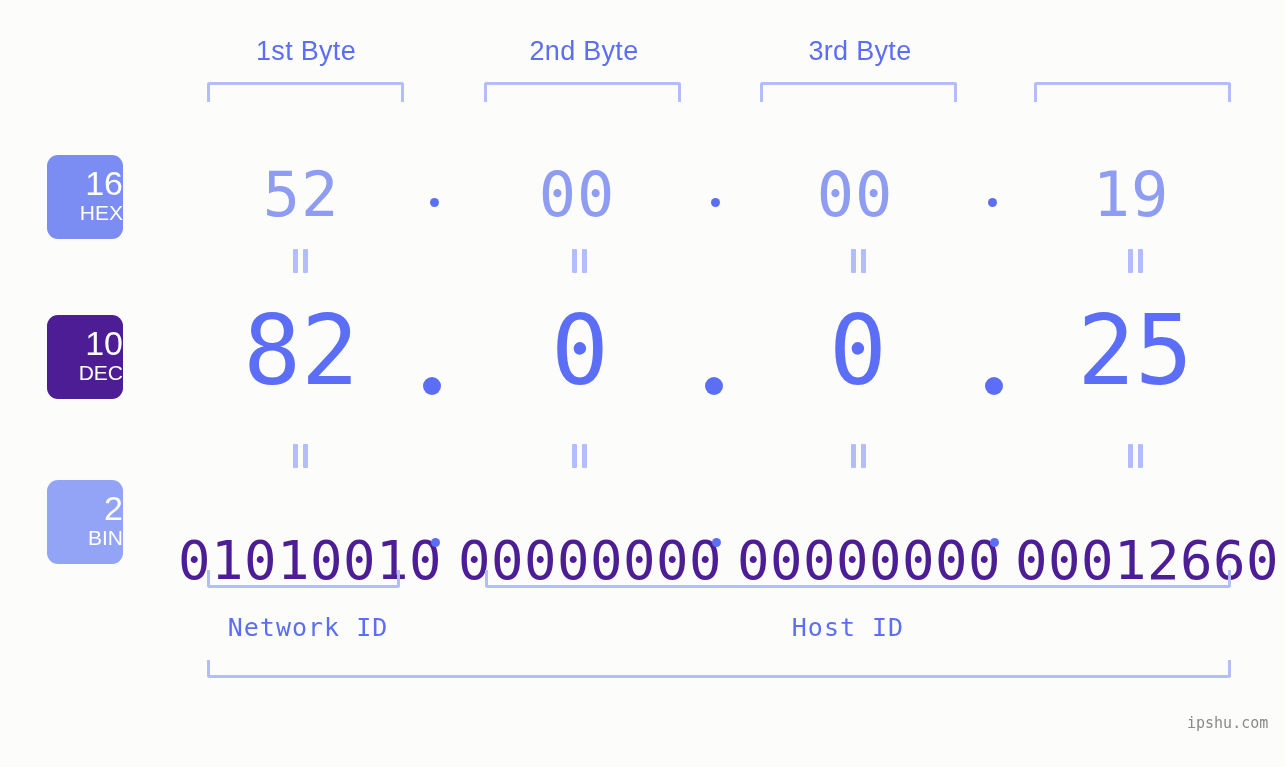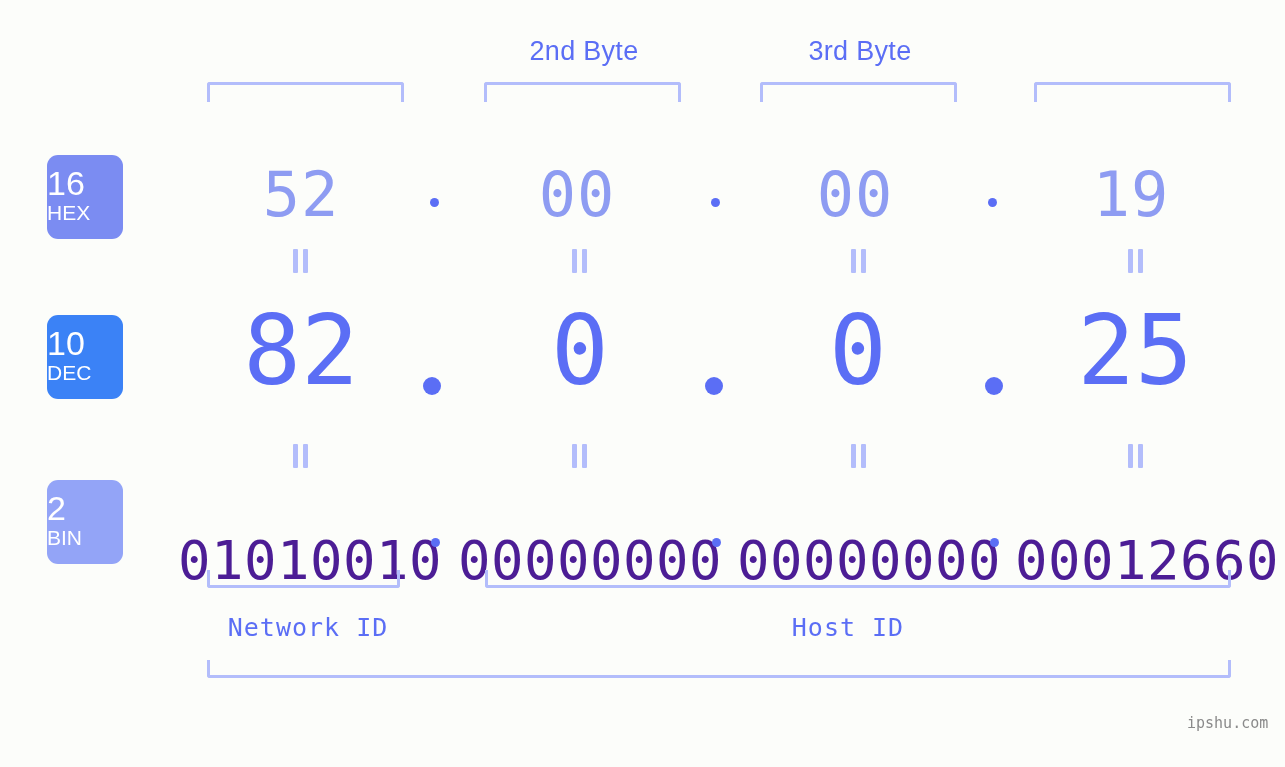--- a/index.html
+++ b/index.html
@@ -145,6 +145,7 @@
 
 <div class="stage">
 
+  <div class="byte-head" style="left:206px;top:36px;width:200px;">1st Byte</div>
   <div class="byte-head" style="left:484px;top:36px;width:200px;">2nd Byte</div>
   <div class="byte-head" style="left:760px;top:36px;width:200px;">3rd Byte</div>
 

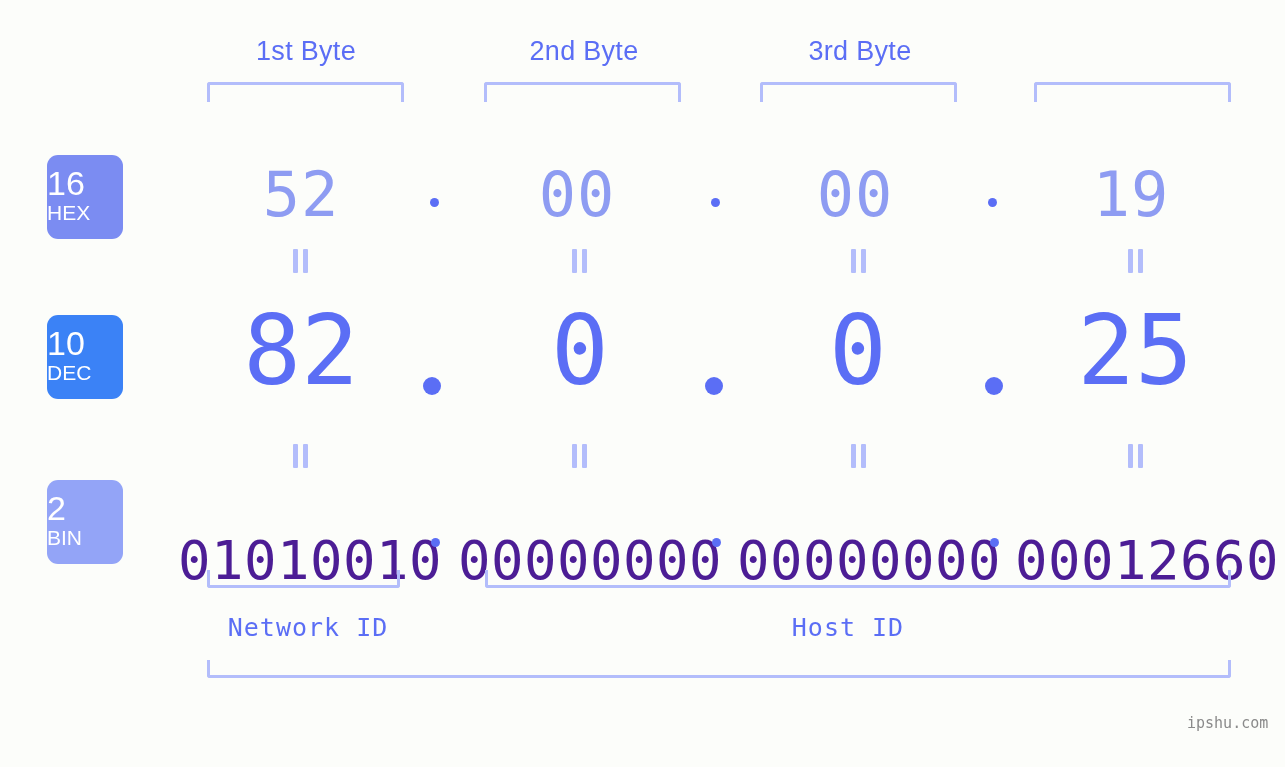--- a/index.html
+++ b/index.html
@@ -47,7 +47,7 @@
     width:76px;
     border-radius:11px;
     color:#ffffff;
-    text-align:left;
+    text-align:right;
     box-sizing:border-box;
     padding-top:11px;
   }

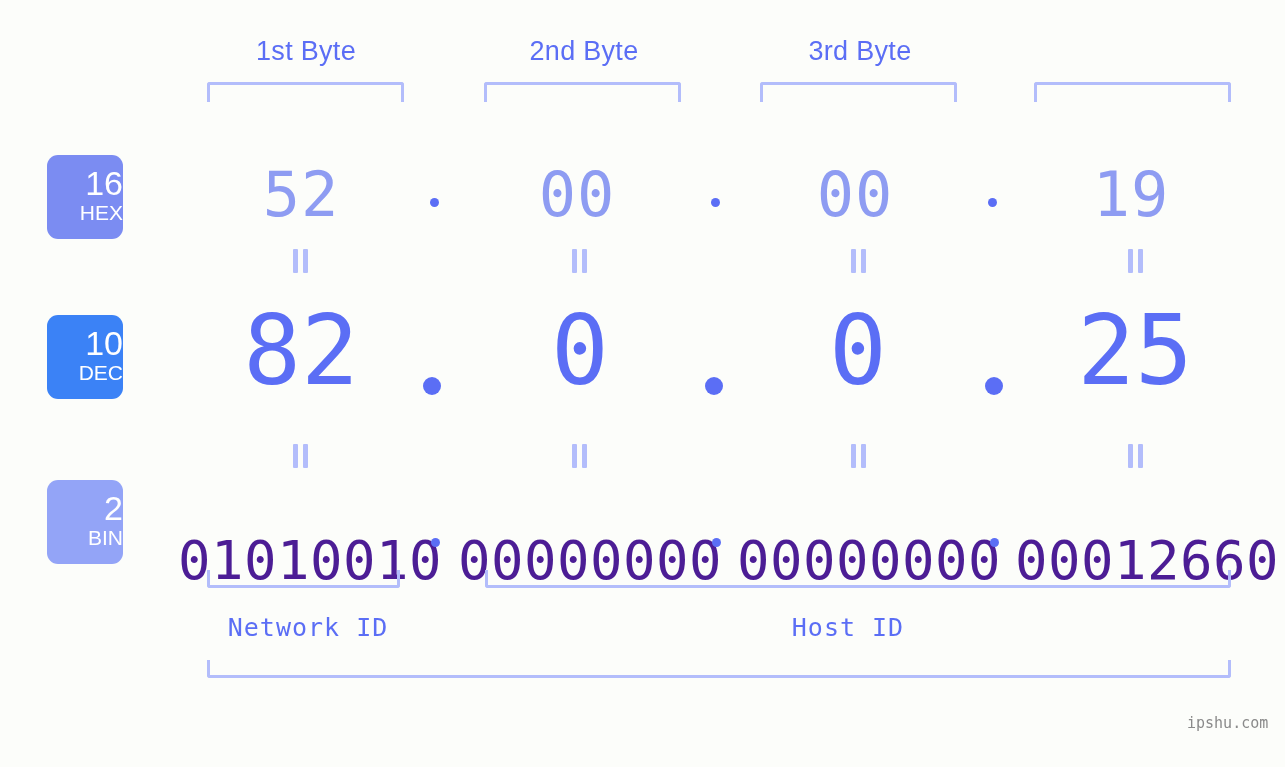--- a/index.html
+++ b/index.html
@@ -158,7 +158,7 @@
     <span class="num">16</span>
     <span class="lbl">HEX</span>
   </div>
-  <div class="badge" style="left:47px;top:315px;height:84px;background:#3b82f6;">
+  <div class="badge" style="left:47px;top:315px;height:84px;background:#4c1d95;">
     <span class="num">10</span>
     <span class="lbl">DEC</span>
   </div>

